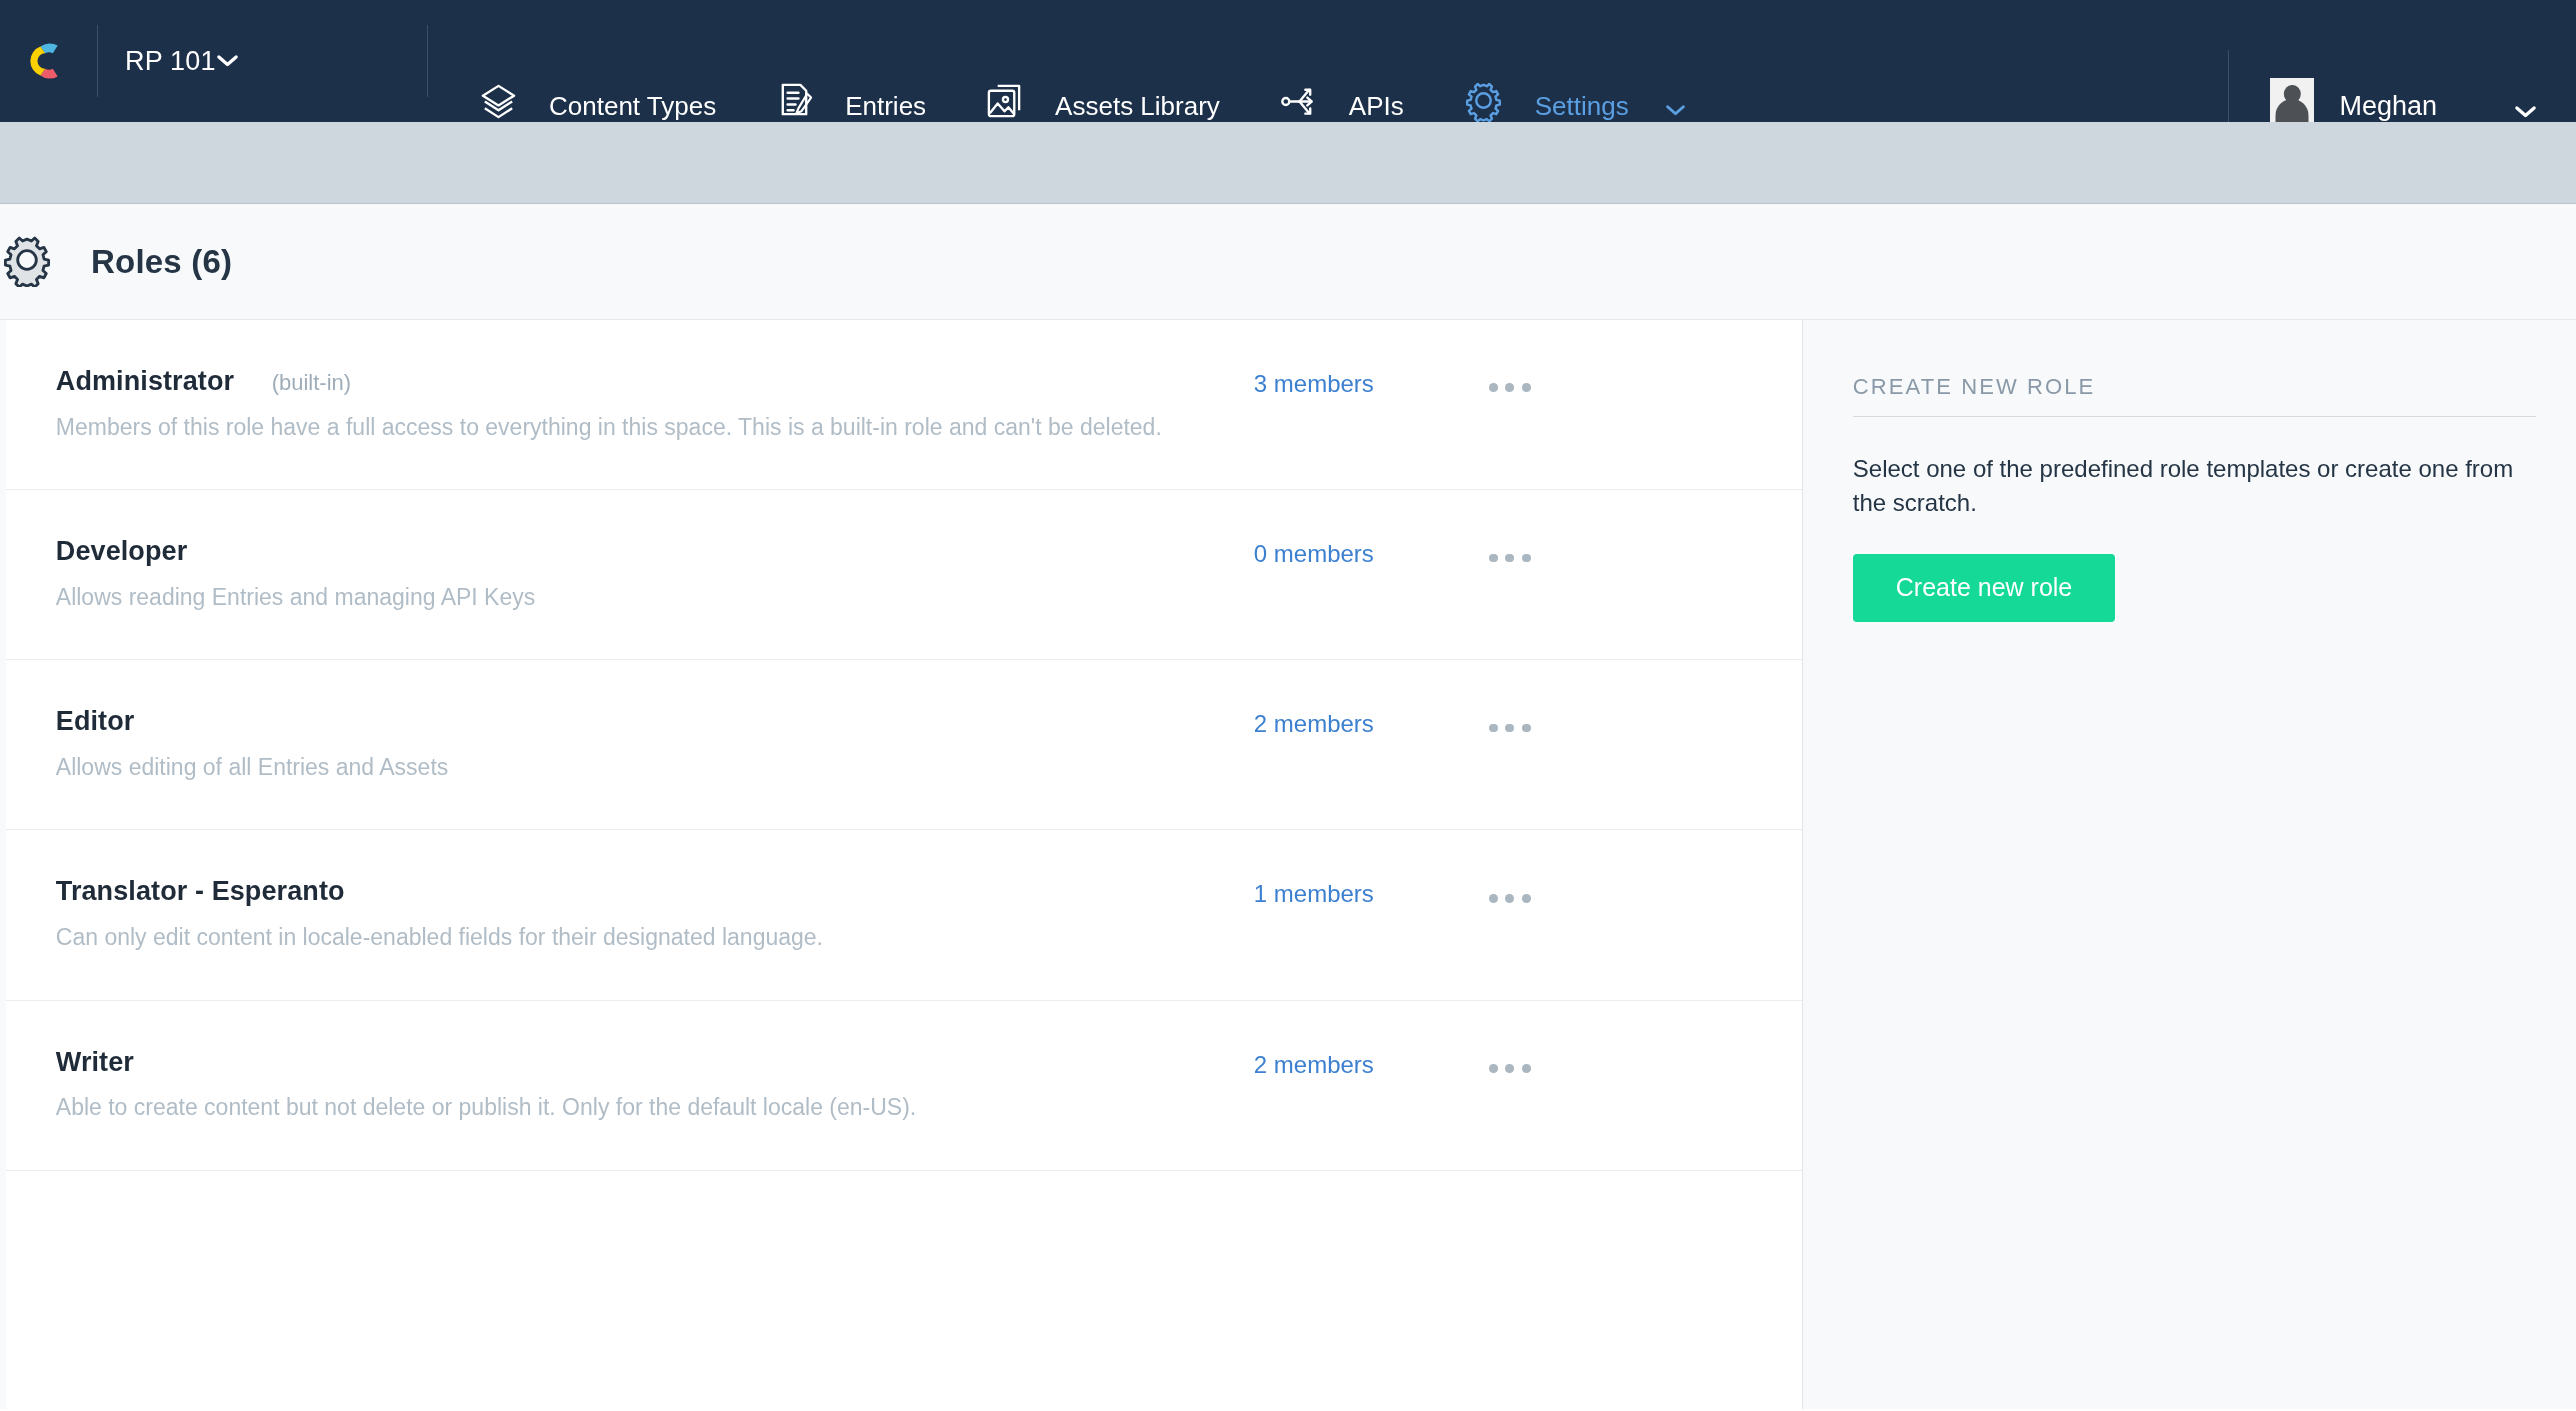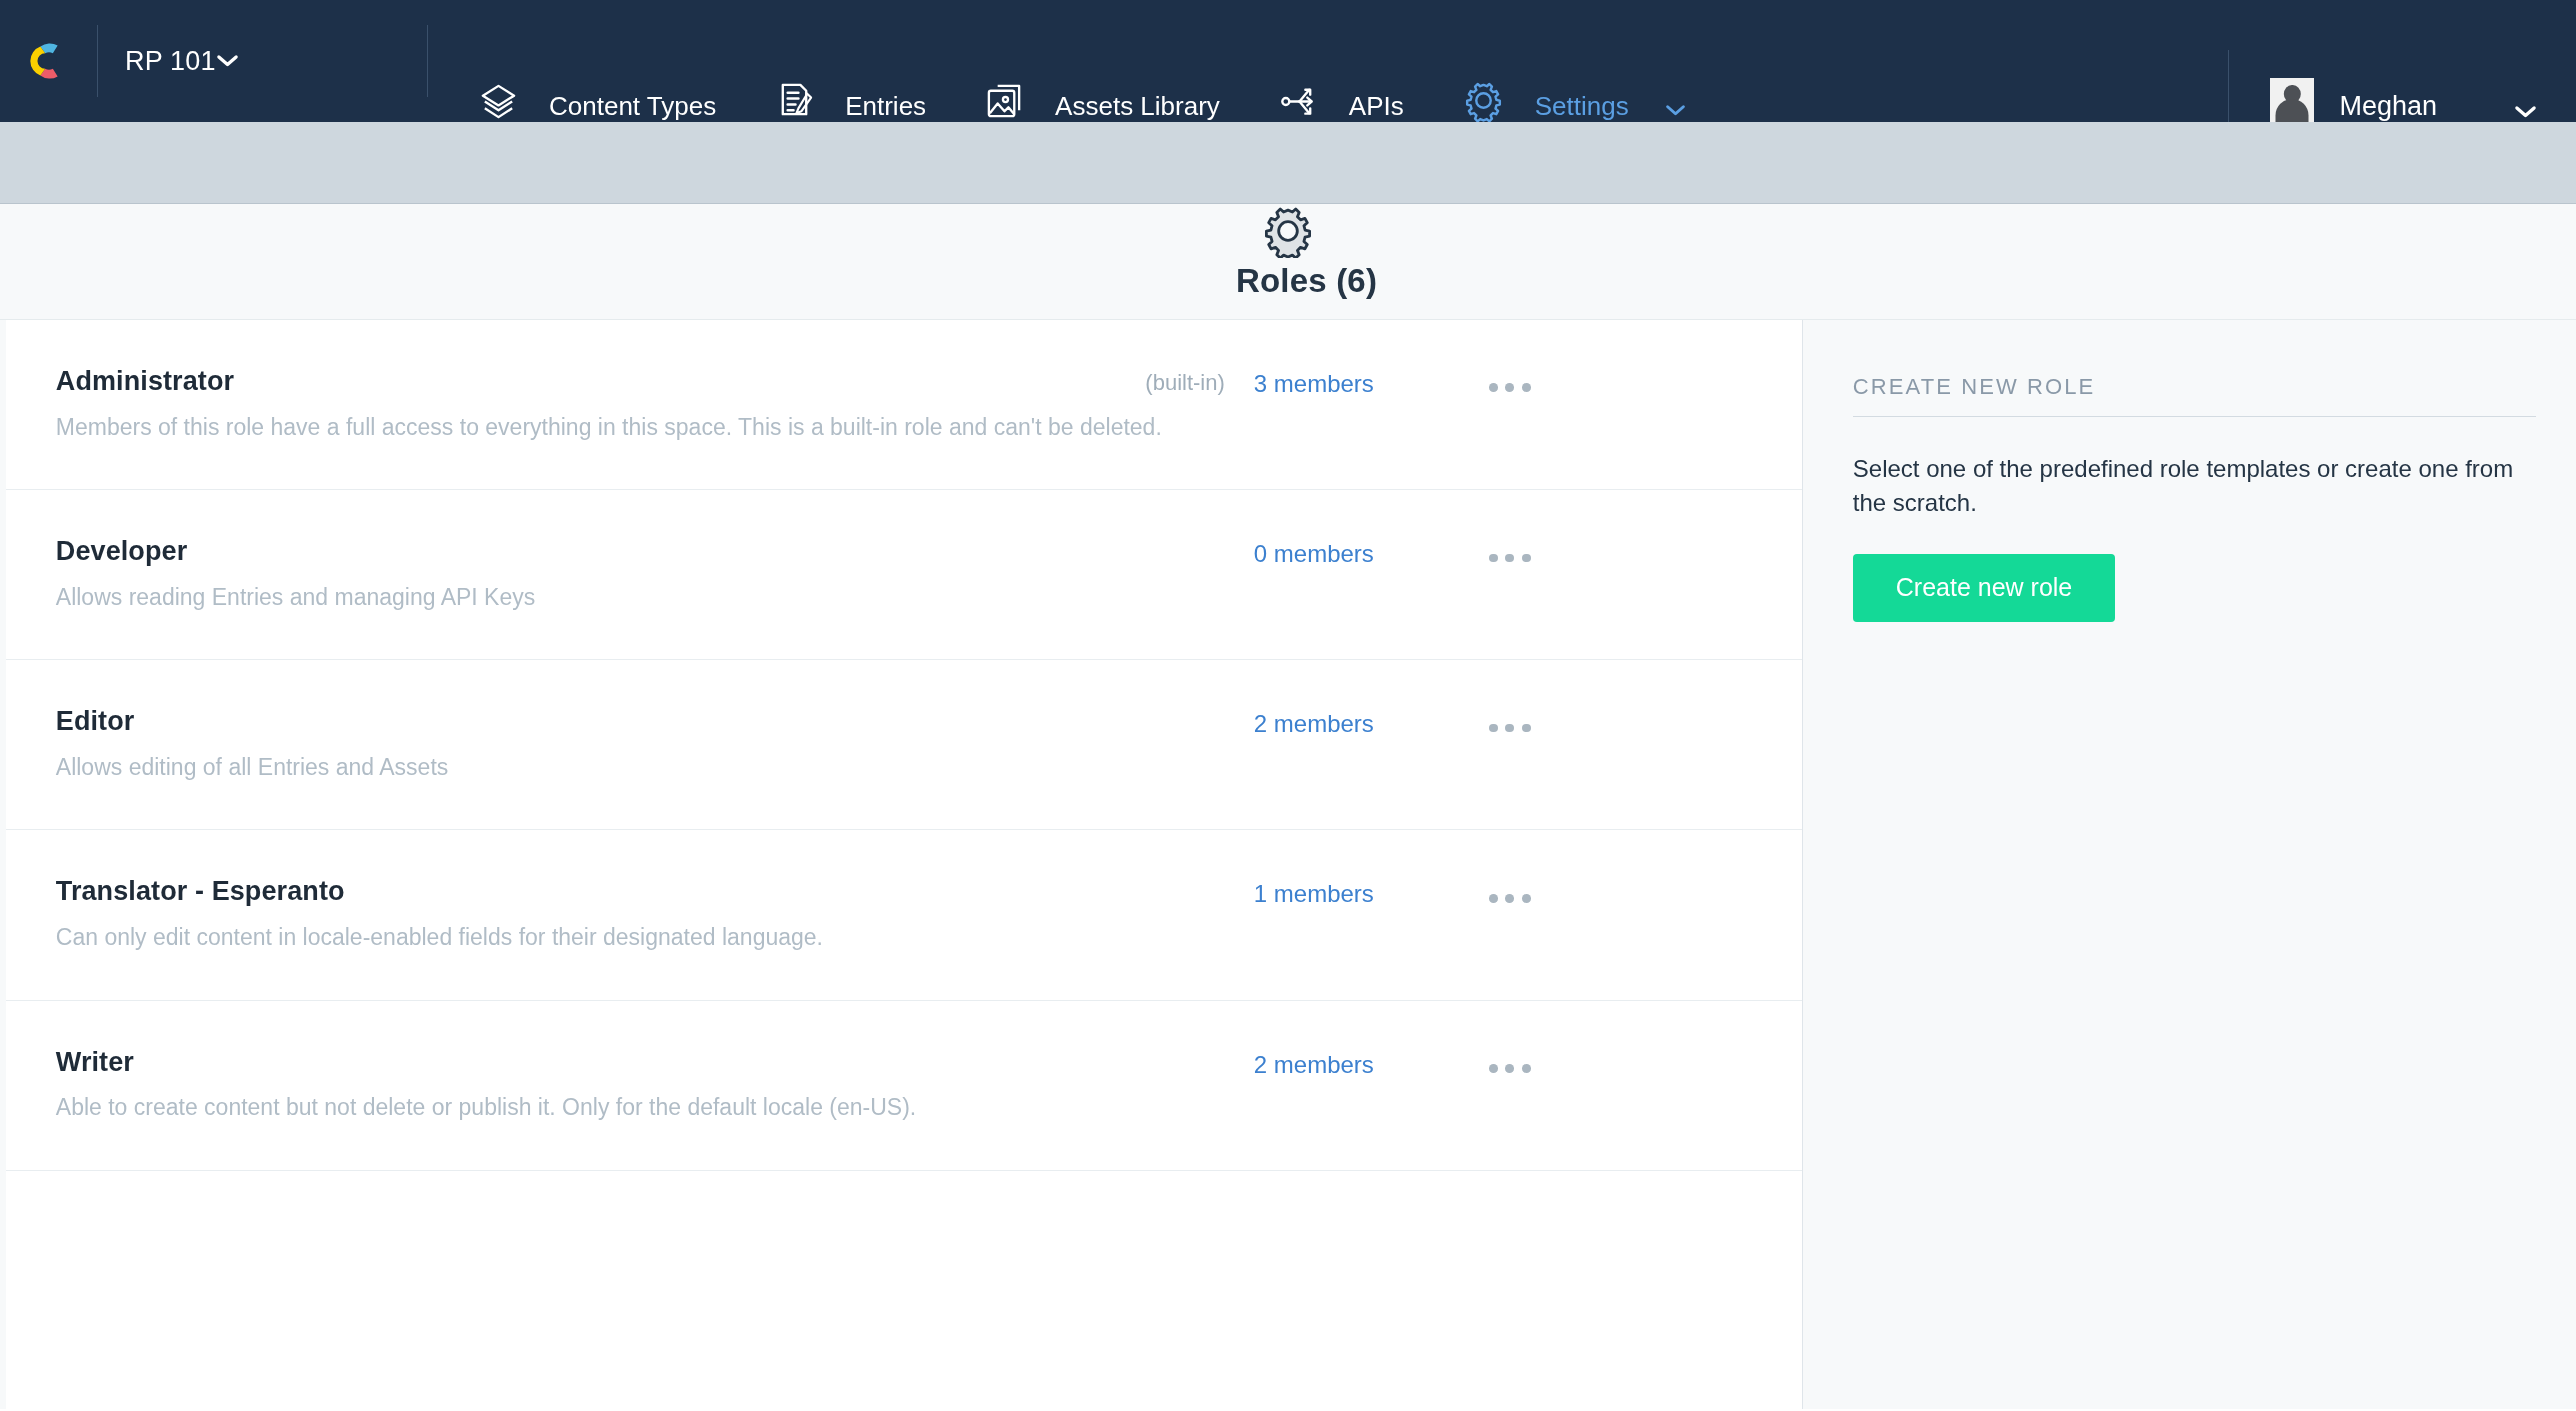--- a/index.html
+++ b/index.html
@@ -135,7 +135,6 @@
     border-bottom: 1px solid #e5ebed;
     display: flex;
     align-items: center;
-    flex-direction: column;
   }
   .page-title {
     font-size: 33px;

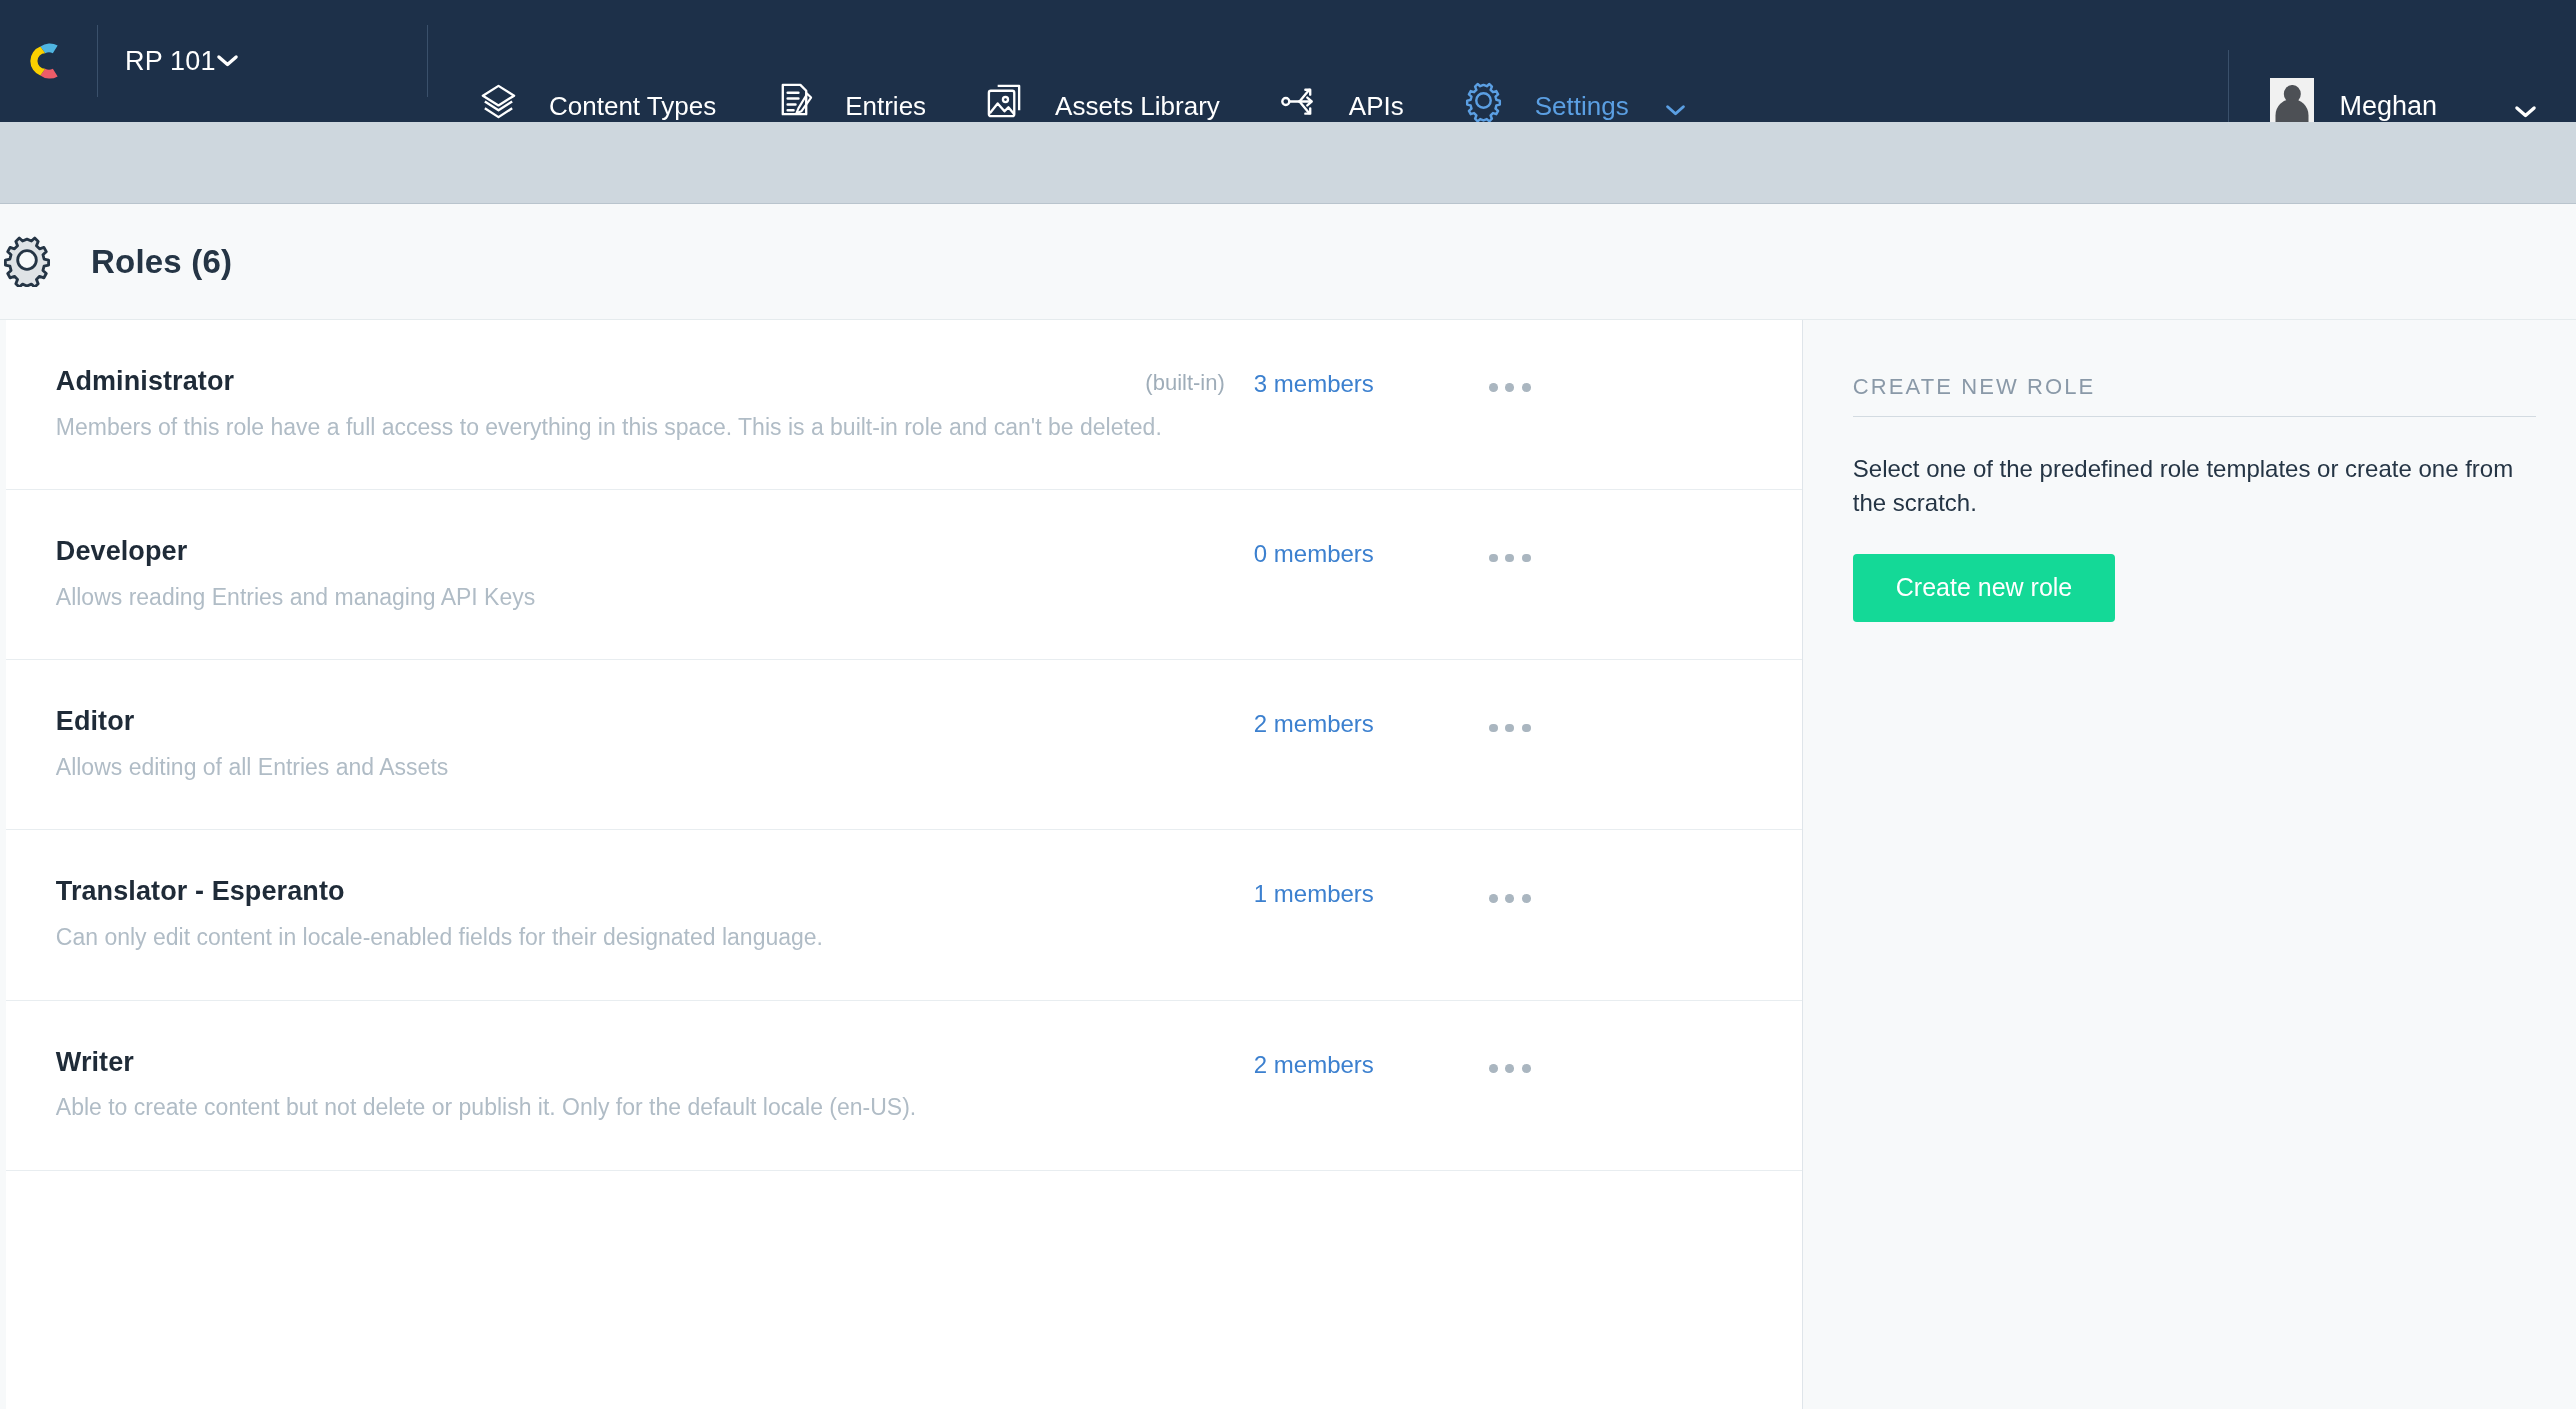--- a/index.html
+++ b/index.html
@@ -174,7 +174,6 @@
     align-items: baseline;
     gap: 15.5px;
     margin-bottom: 13.5px;
-    justify-content: space-between;
   }
   .role-title {
     font-size: 27px;

